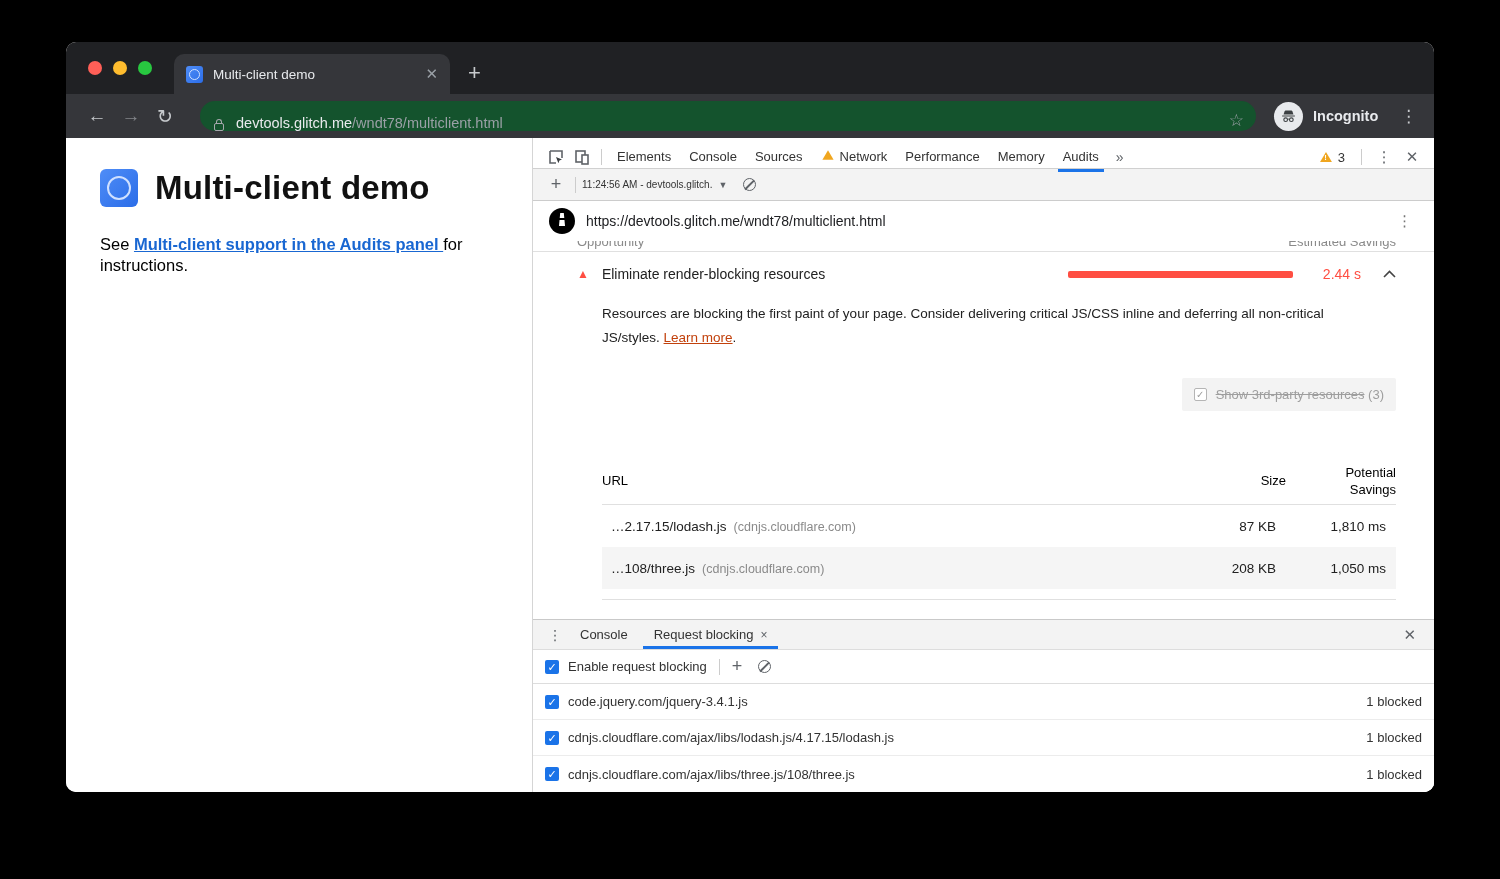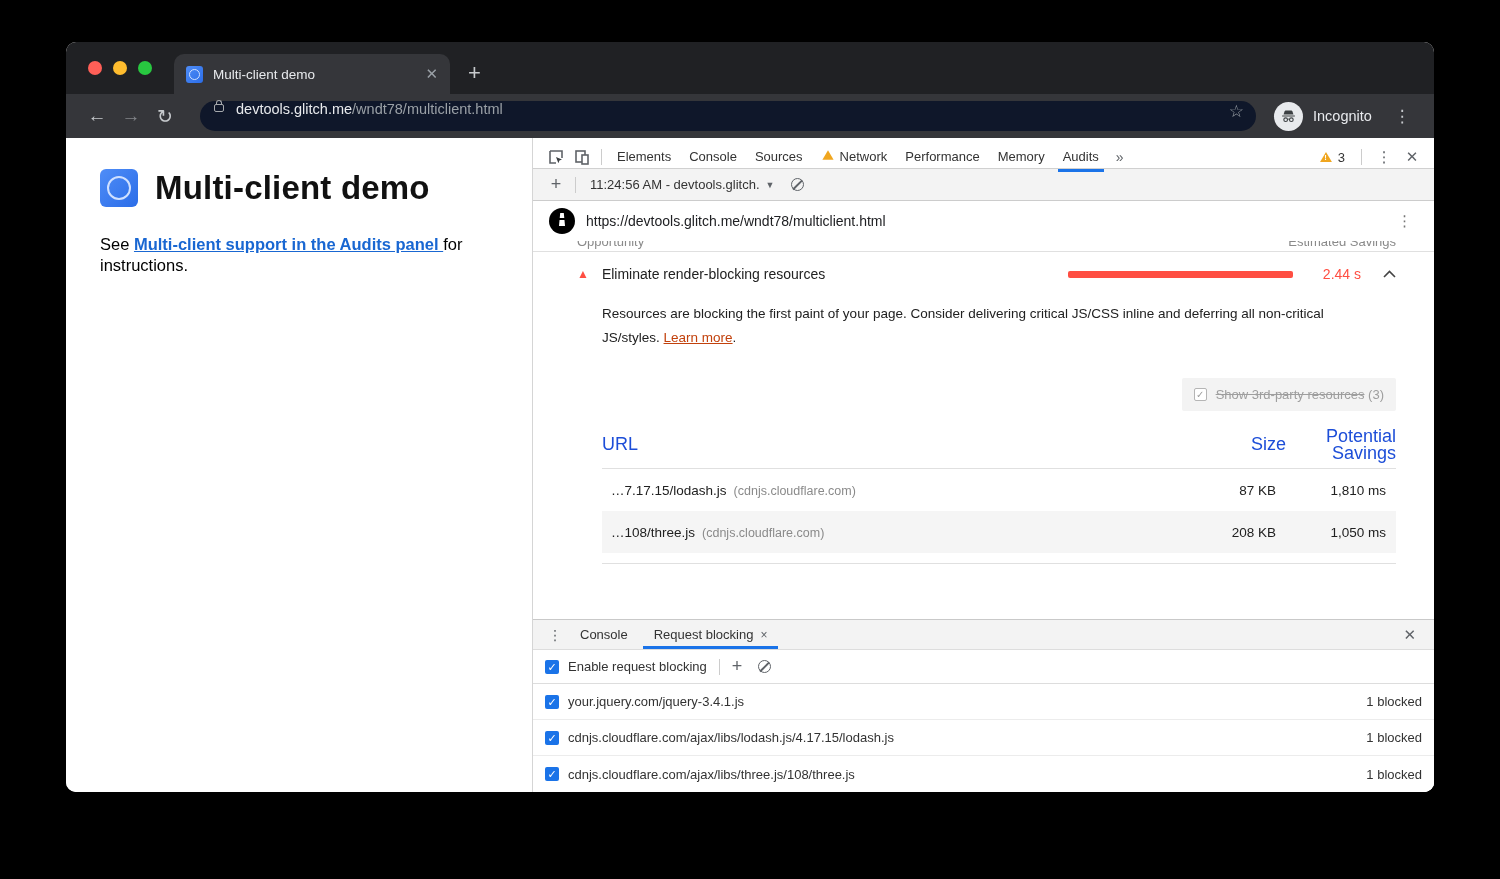--- a/index.html
+++ b/index.html
@@ -27,8 +27,8 @@
   .toolbar { height:44px; background:#35363a; display:flex; align-items:center; padding:0 14px; }
   .navbtn { color:#c7cacd; font-size:19px; width:34px; text-align:center; }
   .navbtn.dim { color:#84878b; }
-  .omnibox { flex:0 0 auto; width:1056px; height:30px; margin-left:18px; background:#0f172a;
-             border-radius:15px; display:flex; align-items:flex-start; padding:0 12px 0 14px; }
+  .omnibox { flex:0 0 auto; width:1056px; height:30px; margin-left:18px; background:#14532d;
+             border-radius:15px; display:flex; align-items:flex-end; padding:0 12px 0 14px; }
   .lock { width:10px; height:8px; border:1.5px solid #a6a9ad; border-radius:2px; position:relative; margin-top:3px;}
   .lock::before { content:""; position:absolute; left:1px; top:-5px; width:4px; height:4px;
                   border:1.5px solid #a6a9ad; border-bottom:none; border-radius:4px 4px 0 0; }

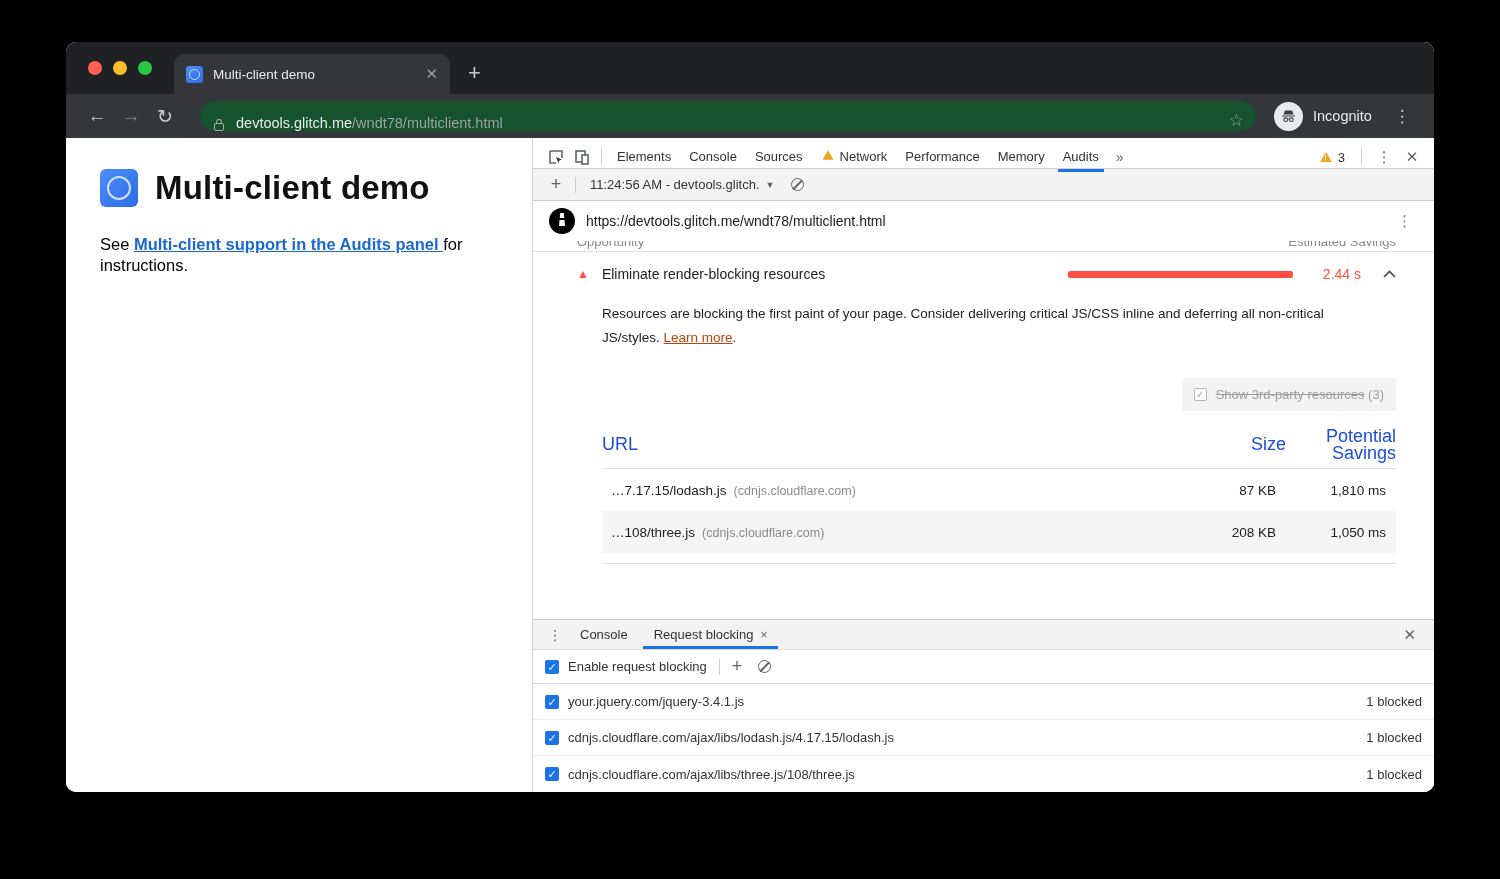--- a/index.html
+++ b/index.html
@@ -38,7 +38,7 @@
   .incog { display:flex; align-items:center; gap:10px; margin-left:18px; }
   .incog-badge { width:29px; height:29px; border-radius:50%; background:#e8eaed;
                  display:flex; align-items:center; justify-content:center; }
-  .incog-label { color:#e8eaed; font-size:14.5px; }
+  .incog-label { color:#e8eaed; font-size:14.5px;font-weight:bold; }
   .chrome-menu { color:#c7cacd; font-size:17px; margin-left:22px; letter-spacing:0; }
 
   

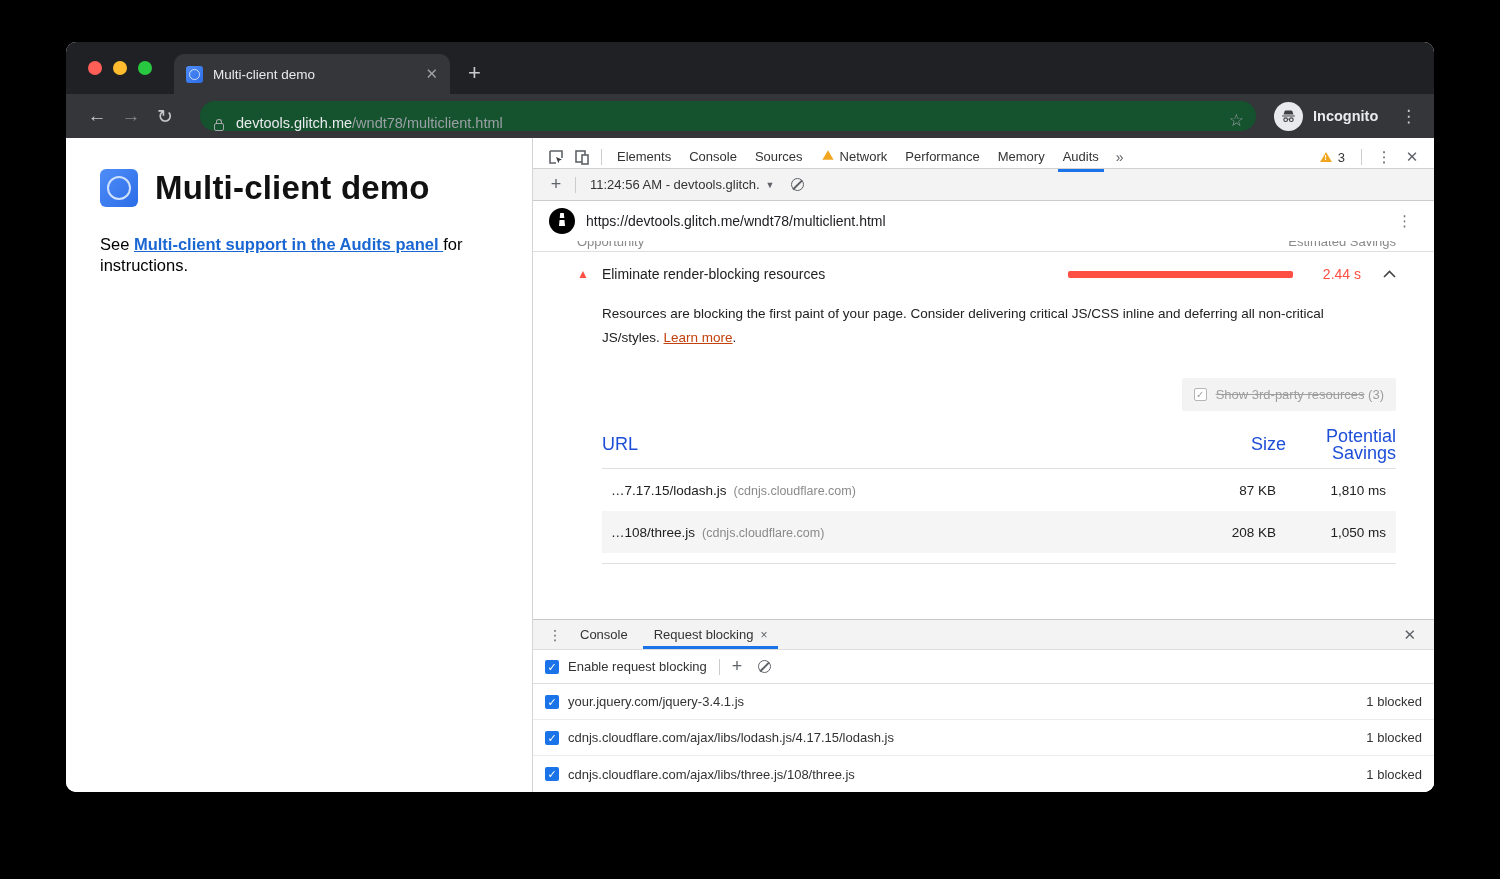--- a/index.html
+++ b/index.html
@@ -73,7 +73,7 @@
   .dt-subbar { height:32px; background:#f3f3f3; border-bottom:1px solid #ccc;
                display:flex; align-items:center; padding:0 10px; flex:0 0 auto; }
   .sub-plus { font-size:18px; color:#5f6368; width:26px; text-align:center; font-weight:300;}
-  .sub-label { font-size:13px; color:#333; margin-left:8px; }
+  .sub-label { font-size:10px; color:#333; margin-left:0; }
   .sub-caret { font-size:9px; color:#5f6368; margin-left:6px; }
   .block-ico { width:13px; height:13px; border:1.8px solid #5f6368; border-radius:50%; position:relative; margin-left:16px;}
   .block-ico::after{ content:""; position:absolute; left:-1px; top:4.6px; width:13px; height:1.8px;

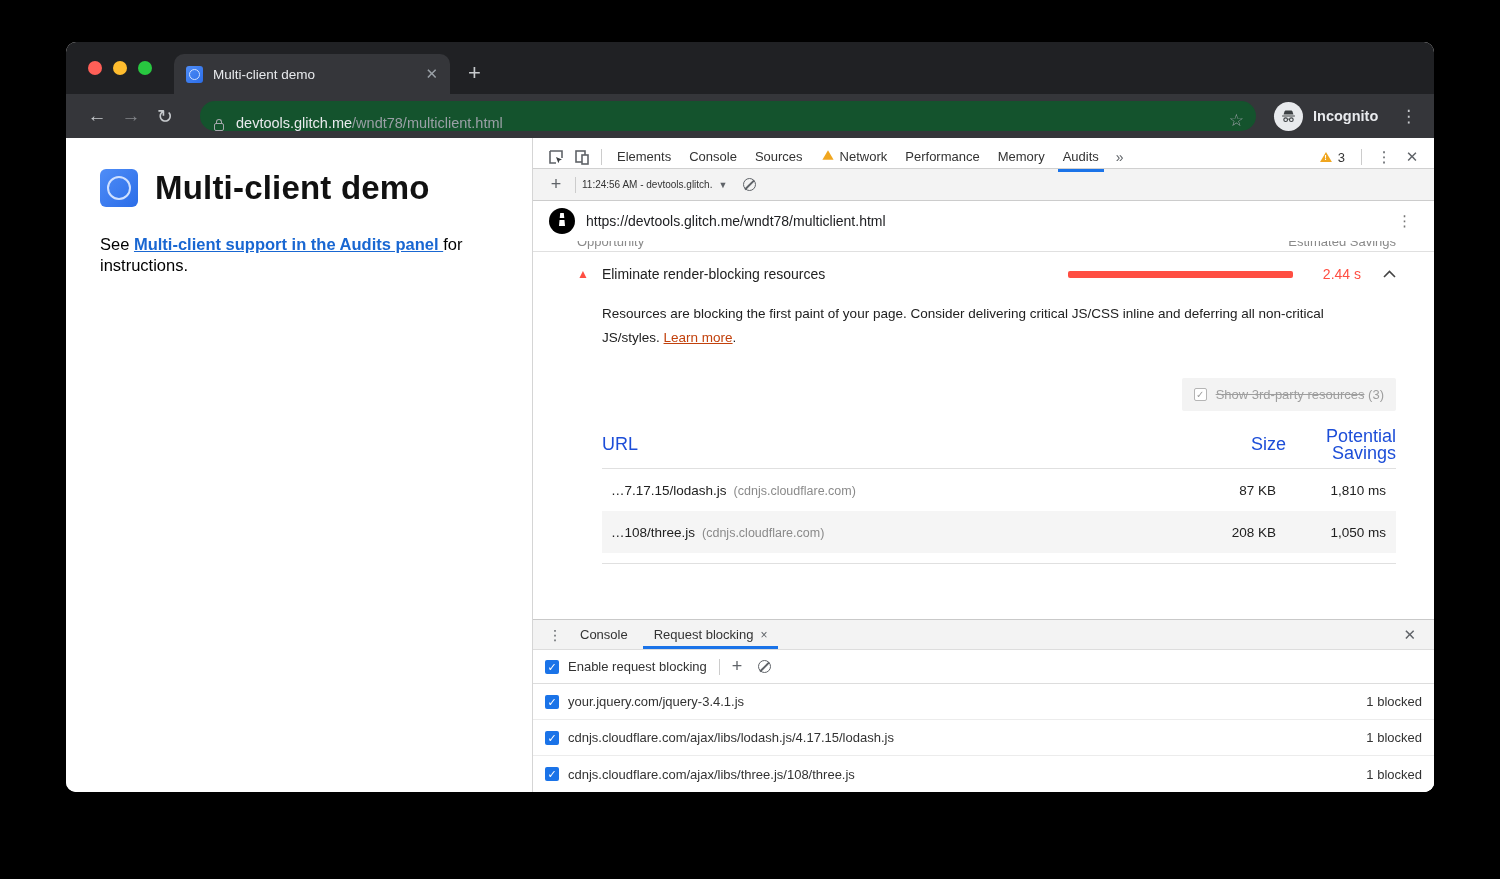--- a/index.html
+++ b/index.html
@@ -111,7 +111,7 @@
 
   .otable { margin:10px 38px 0 69px; flex:0 0 auto; }
   .ot-head { display:flex; align-items:center; height:48px; border-bottom:1px solid #e0e0e0;
-             font-size:18px; color:#1d4ed8; }
+             font-size:13px; color:#000000;margin-top:36px; }
   .ot-url { flex:1; }
   .ot-size { width:80px; text-align:right; }
   .ot-sav { width:110px; text-align:right; line-height:17px; }

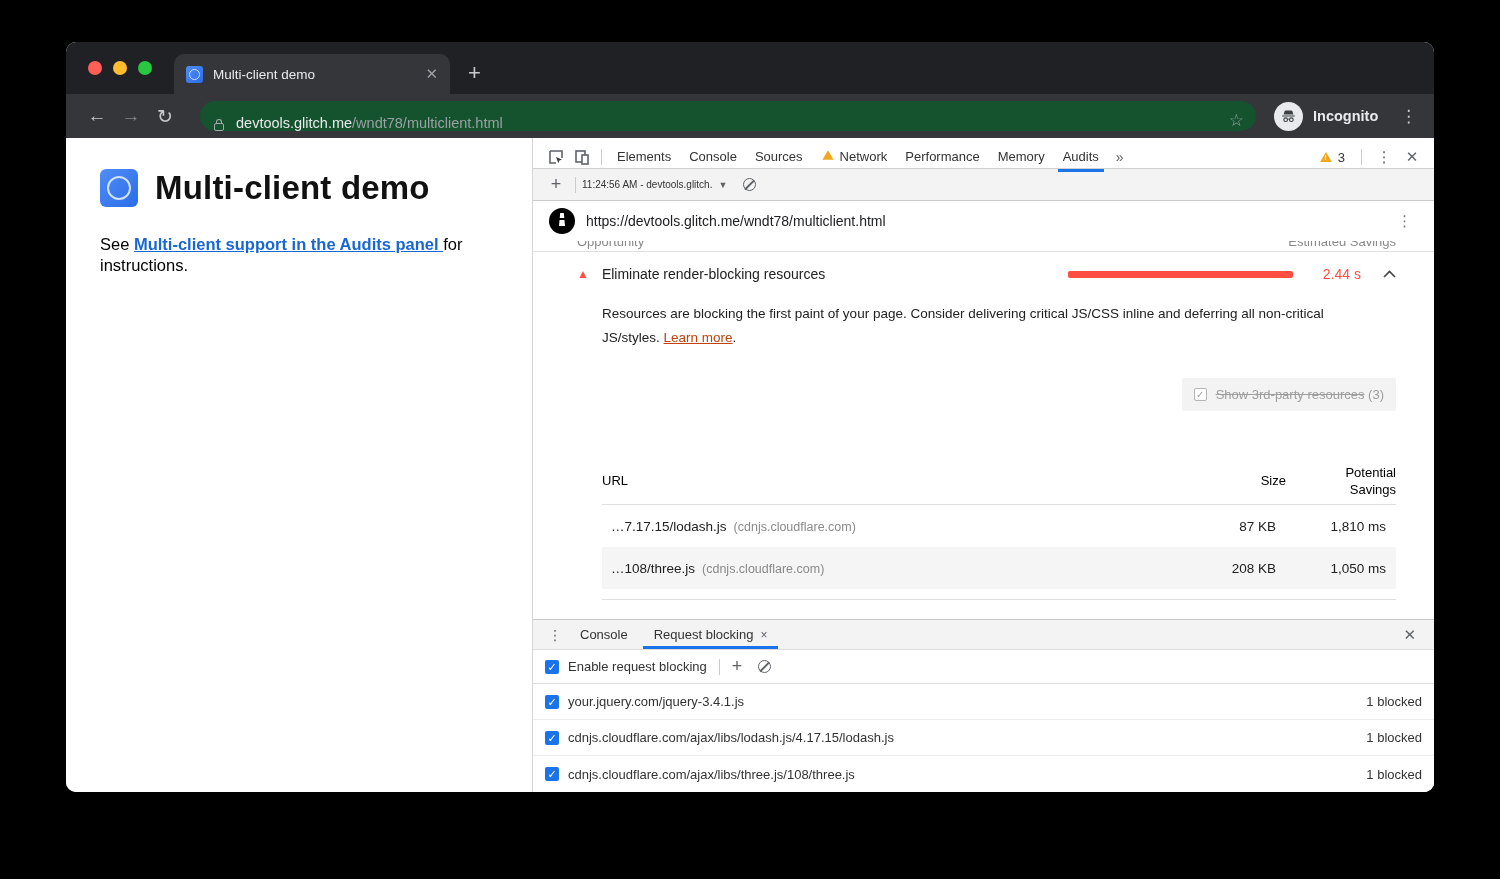--- a/index.html
+++ b/index.html
@@ -285,7 +285,7 @@
           </div>
           <div class="ot-row">
             <span class="ot-url">
-                <span>…7.17.15/lodash.js</span>
+                <span>…2.17.15/lodash.js</span>
                 <span class="ot-origin">(cdnjs.cloudflare.com)</span>
               </span>
             <span class="ot-size">87 KB</span>

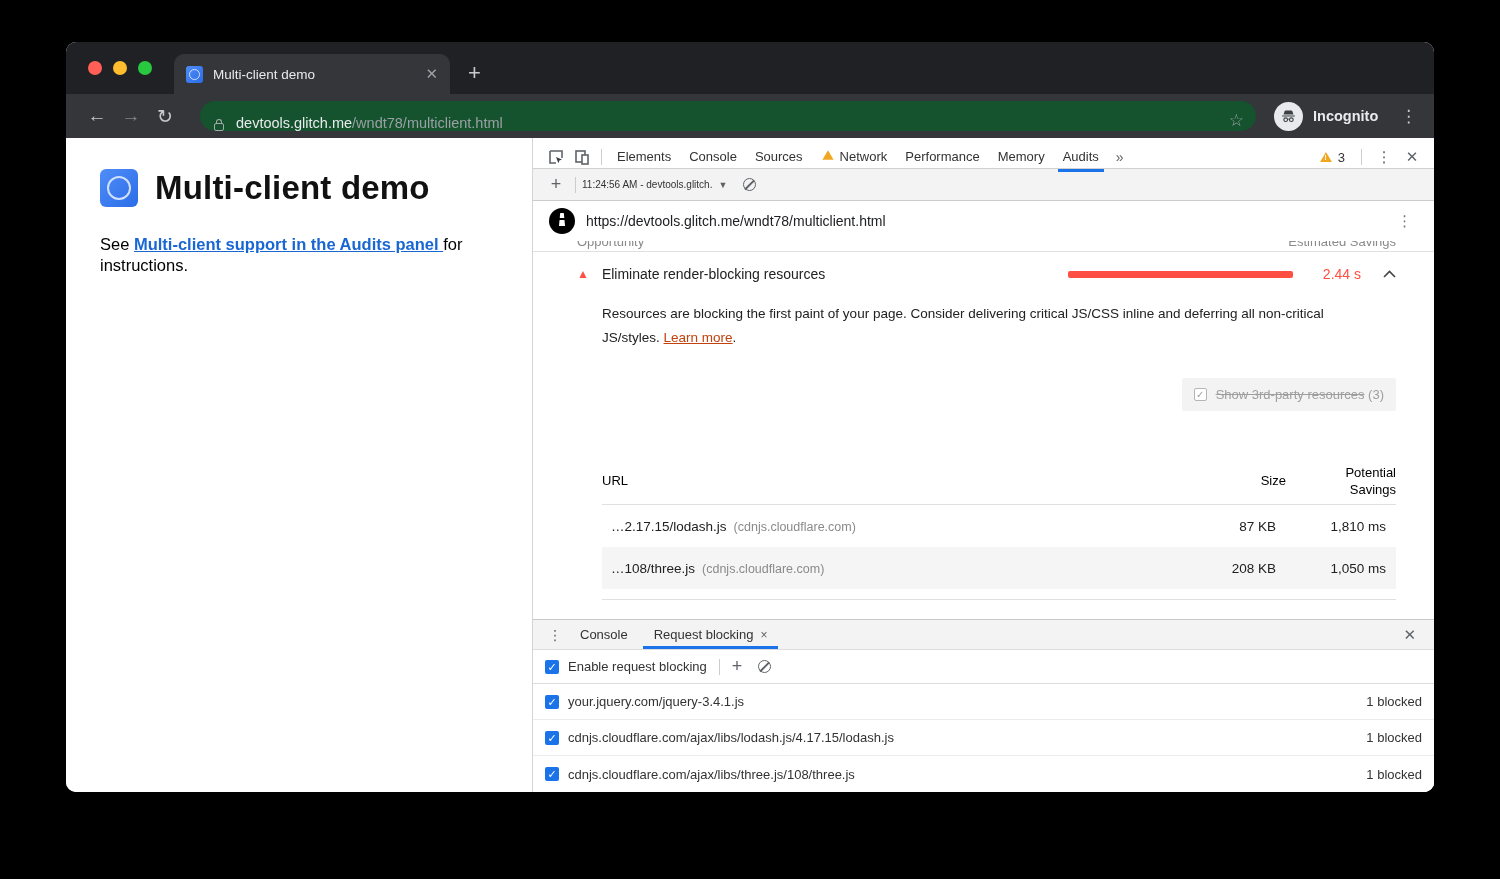--- a/index.html
+++ b/index.html
@@ -321,7 +321,7 @@
 
         <div class="dr-row">
           <span class="cb">✓</span>
-          <span class="dr-pattern">your.jquery.com/jquery-3.4.1.js</span>
+          <span class="dr-pattern">code.jquery.com/jquery-3.4.1.js</span>
           <span class="dr-count">1 blocked</span>
         </div>
         <div class="dr-row">

